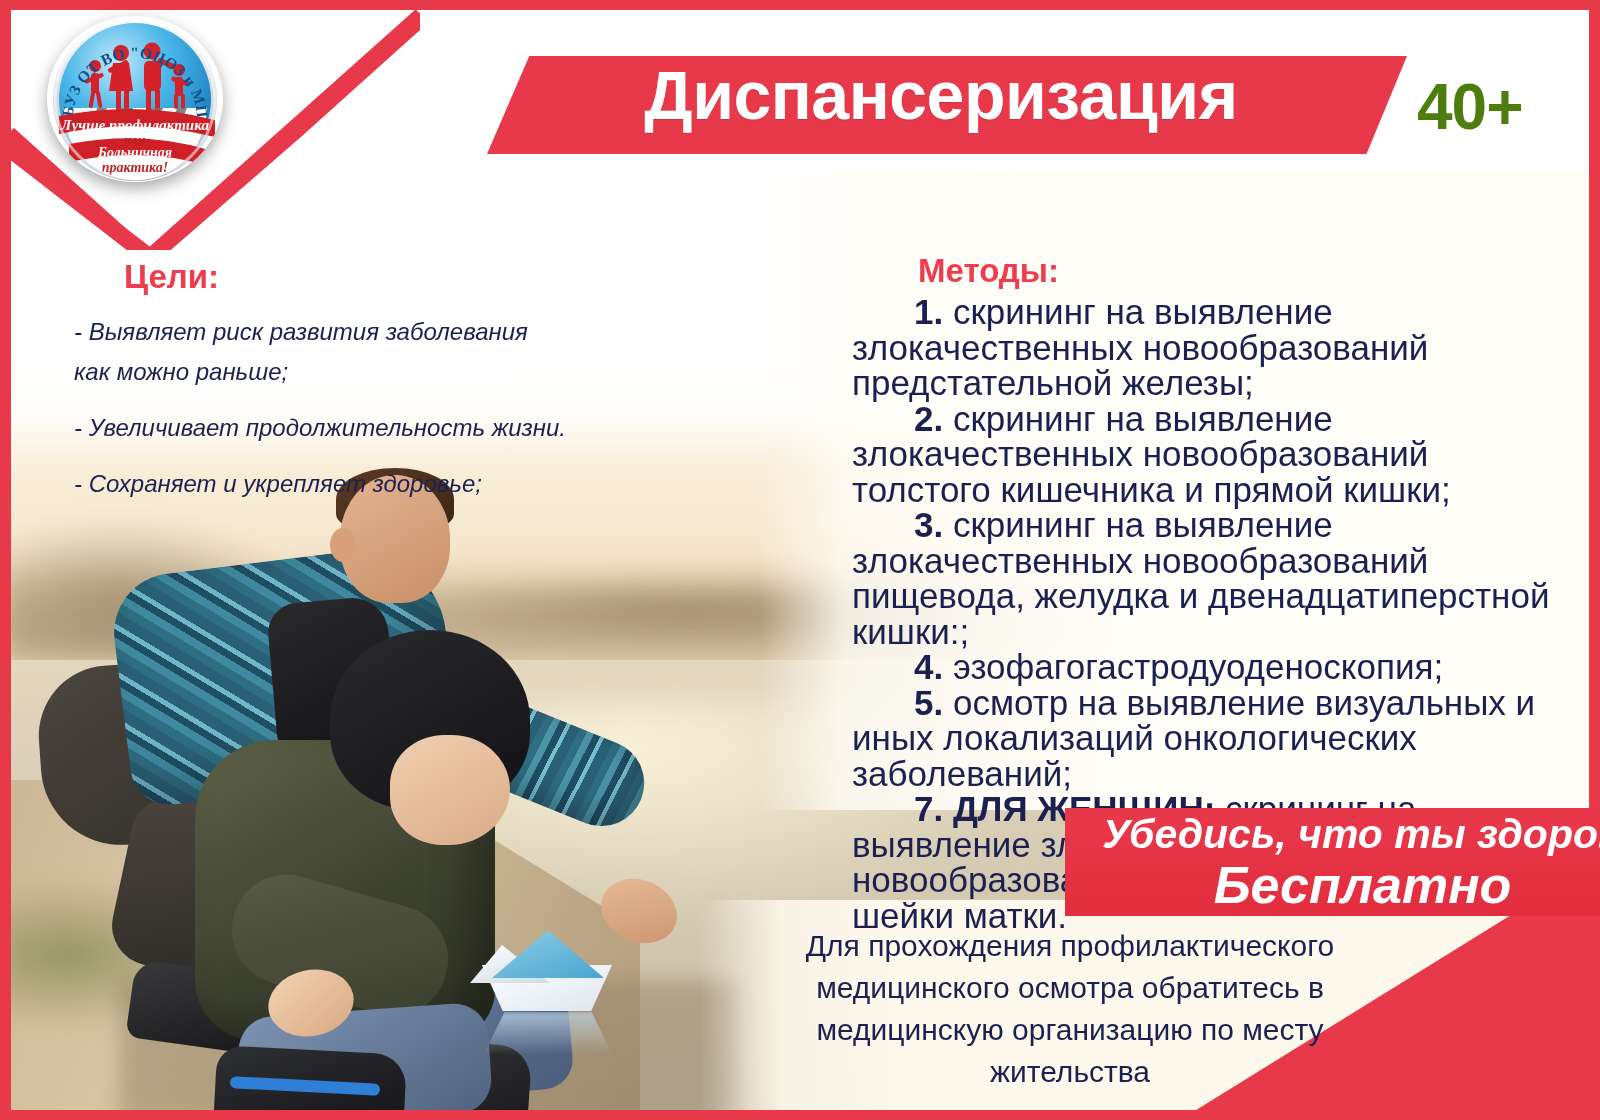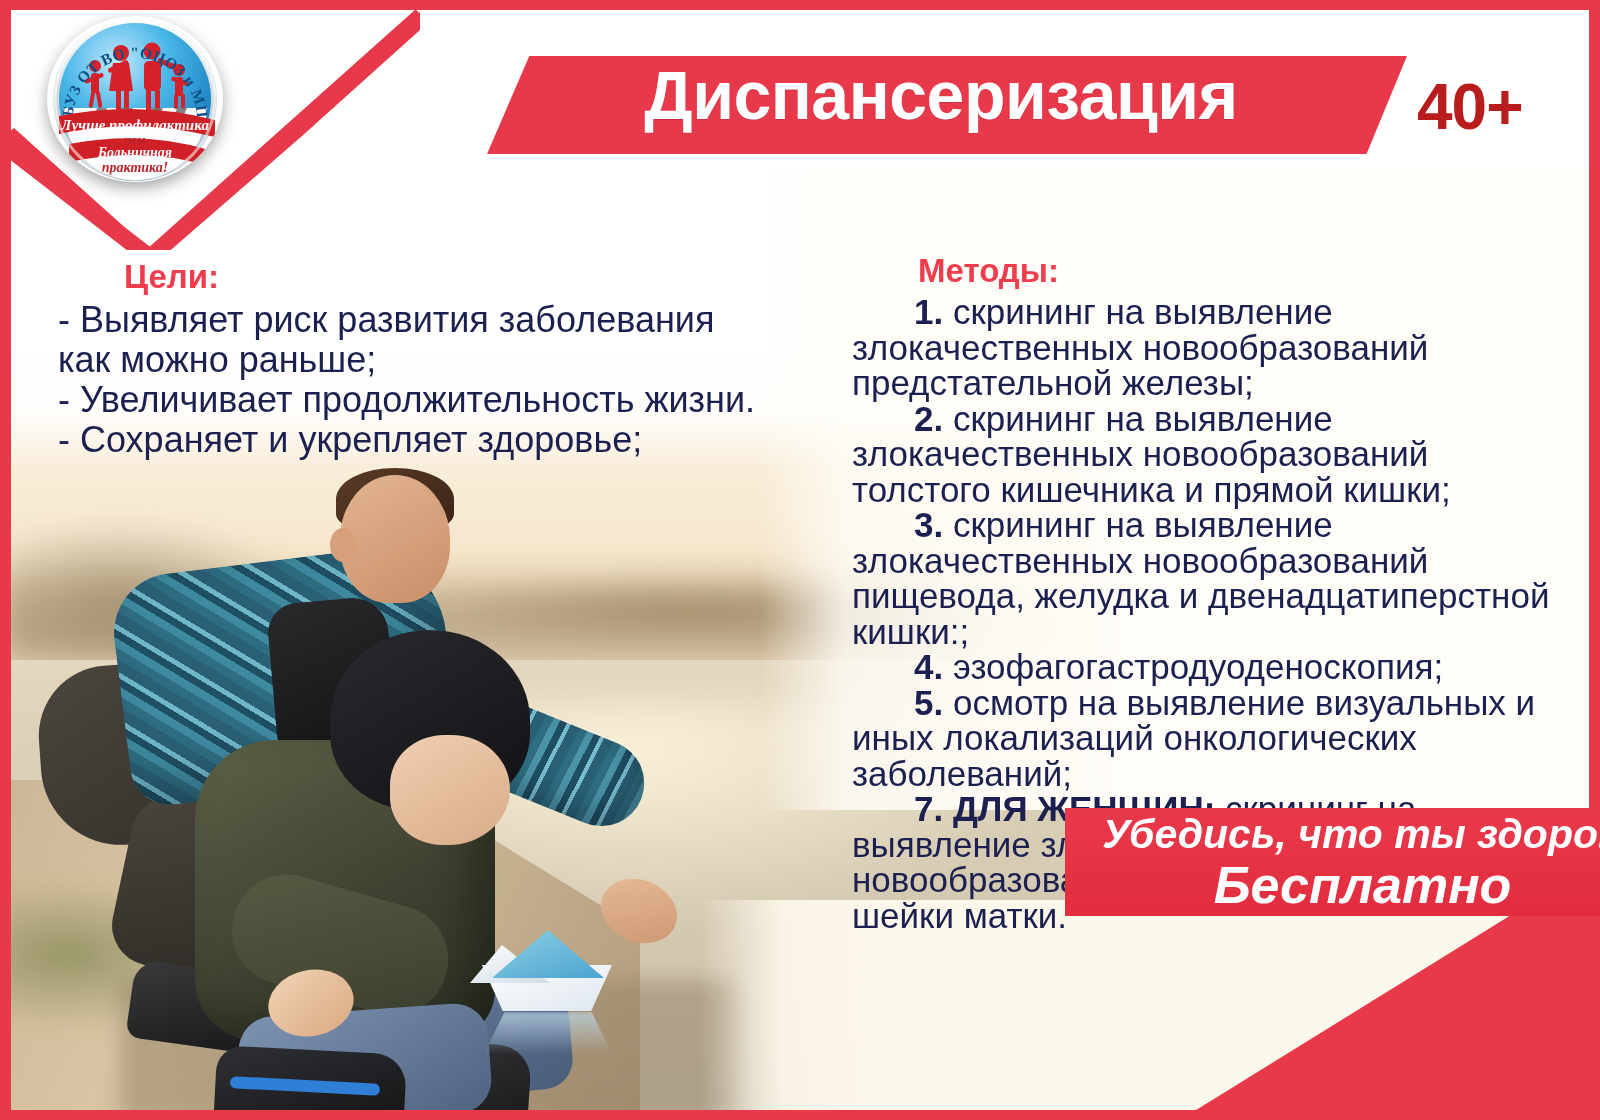--- a/index.html
+++ b/index.html
@@ -258,7 +258,7 @@
   }
   .age-badge{
     position:absolute;left:1417px;top:70px;
-    color:#b91c1c;font-size:64px;font-weight:bold;letter-spacing:-1px;
+    color:#4d7c0f;font-size:64px;font-weight:bold;letter-spacing:-1px;
   }
 
   

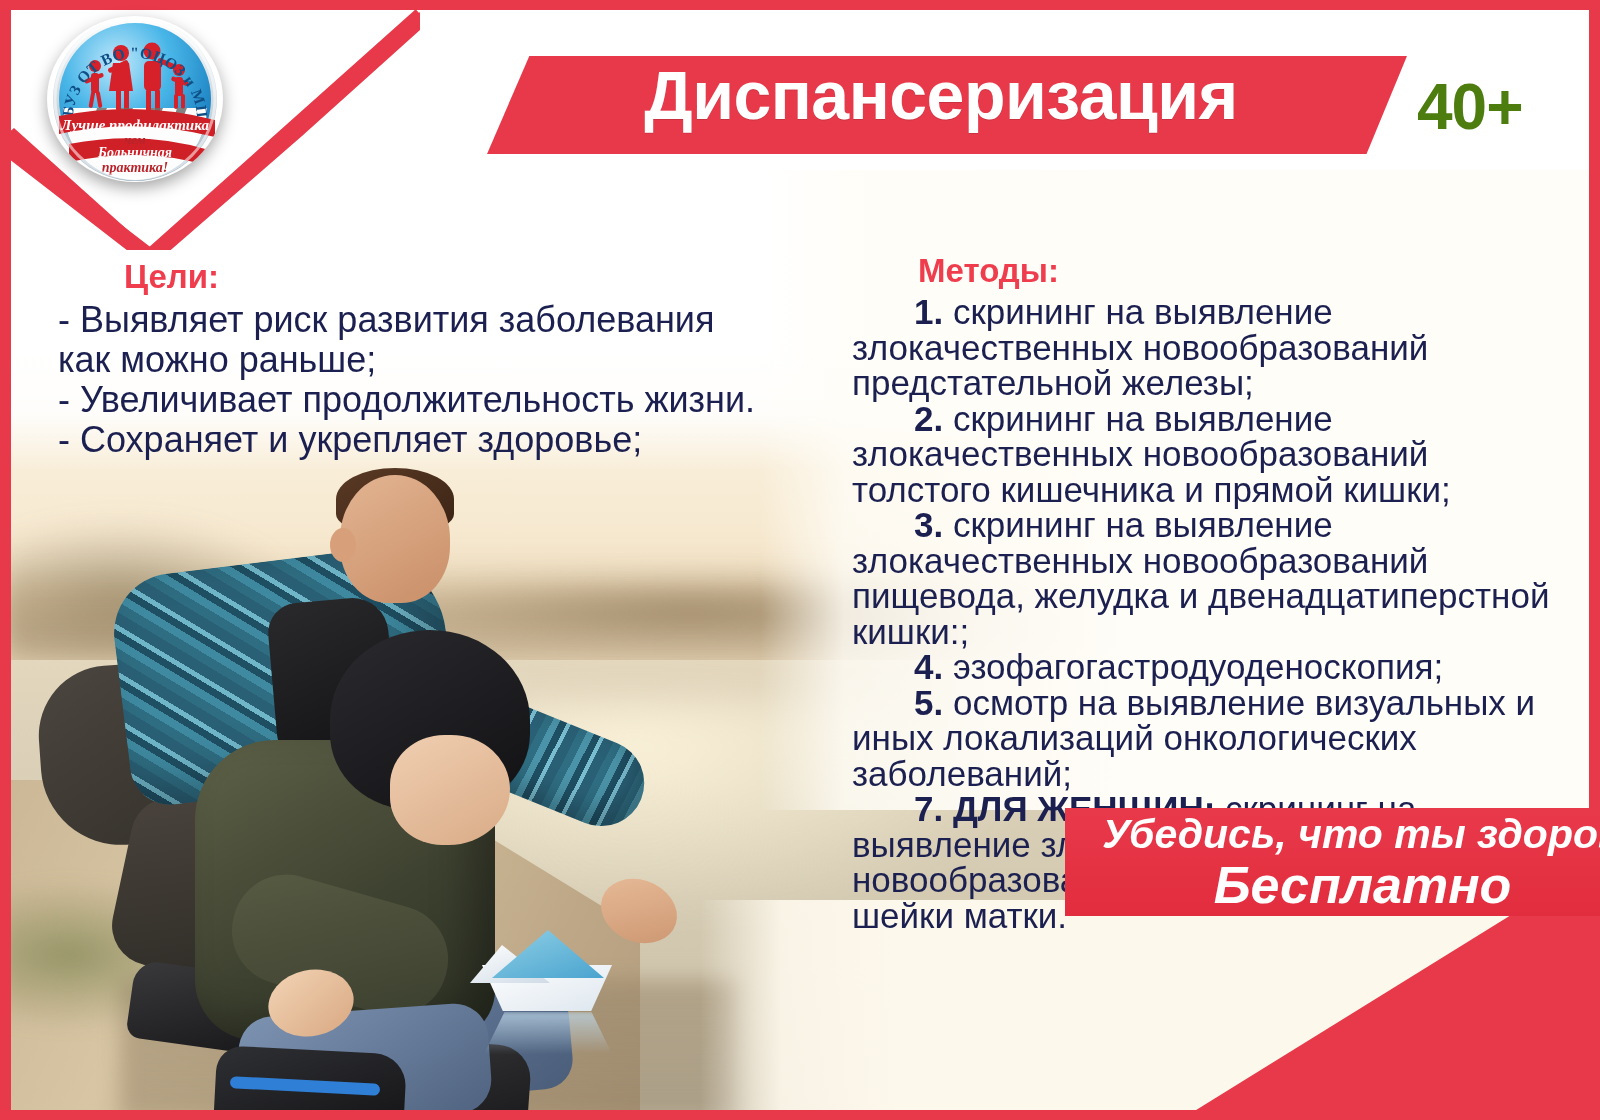--- a/index.html
+++ b/index.html
@@ -289,7 +289,7 @@
   .col-right .sect-title{padding-left:66px;}
 
   .goal-line{
-    font-size:36px;line-height:40px;margin:0;white-space:pre-wrap;
+    font-size:24px;line-height:40px;margin:16px;white-space:pre-wrap;font-style:italic;
   }
   .method-item{
     font-size:35px;line-height:35.5px;margin:0;text-indent:62px;

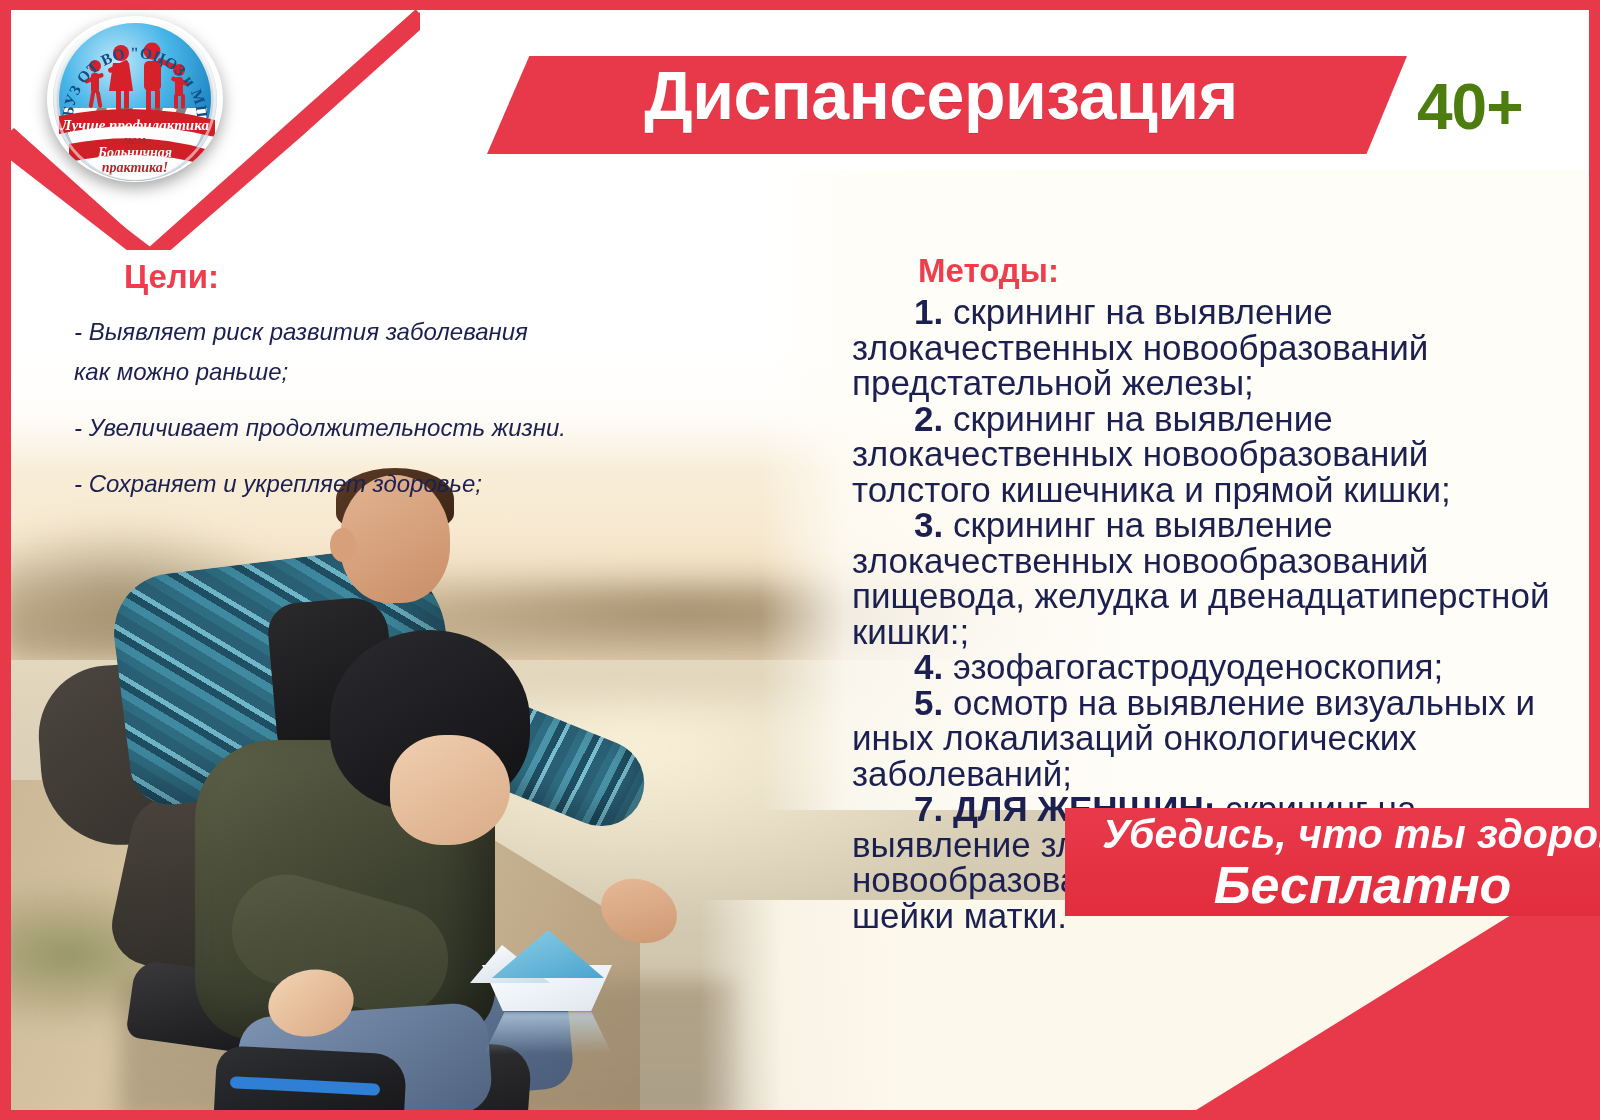--- a/index.html
+++ b/index.html
@@ -464,6 +464,7 @@
     <span class="l2">Бесплатно</span>
   </div>
 
+  <div class="footer">Для прохождения профилактического медицинского осмотра обратитесь в медицинскую организацию по месту жительства</div>
 
 </div>
 

